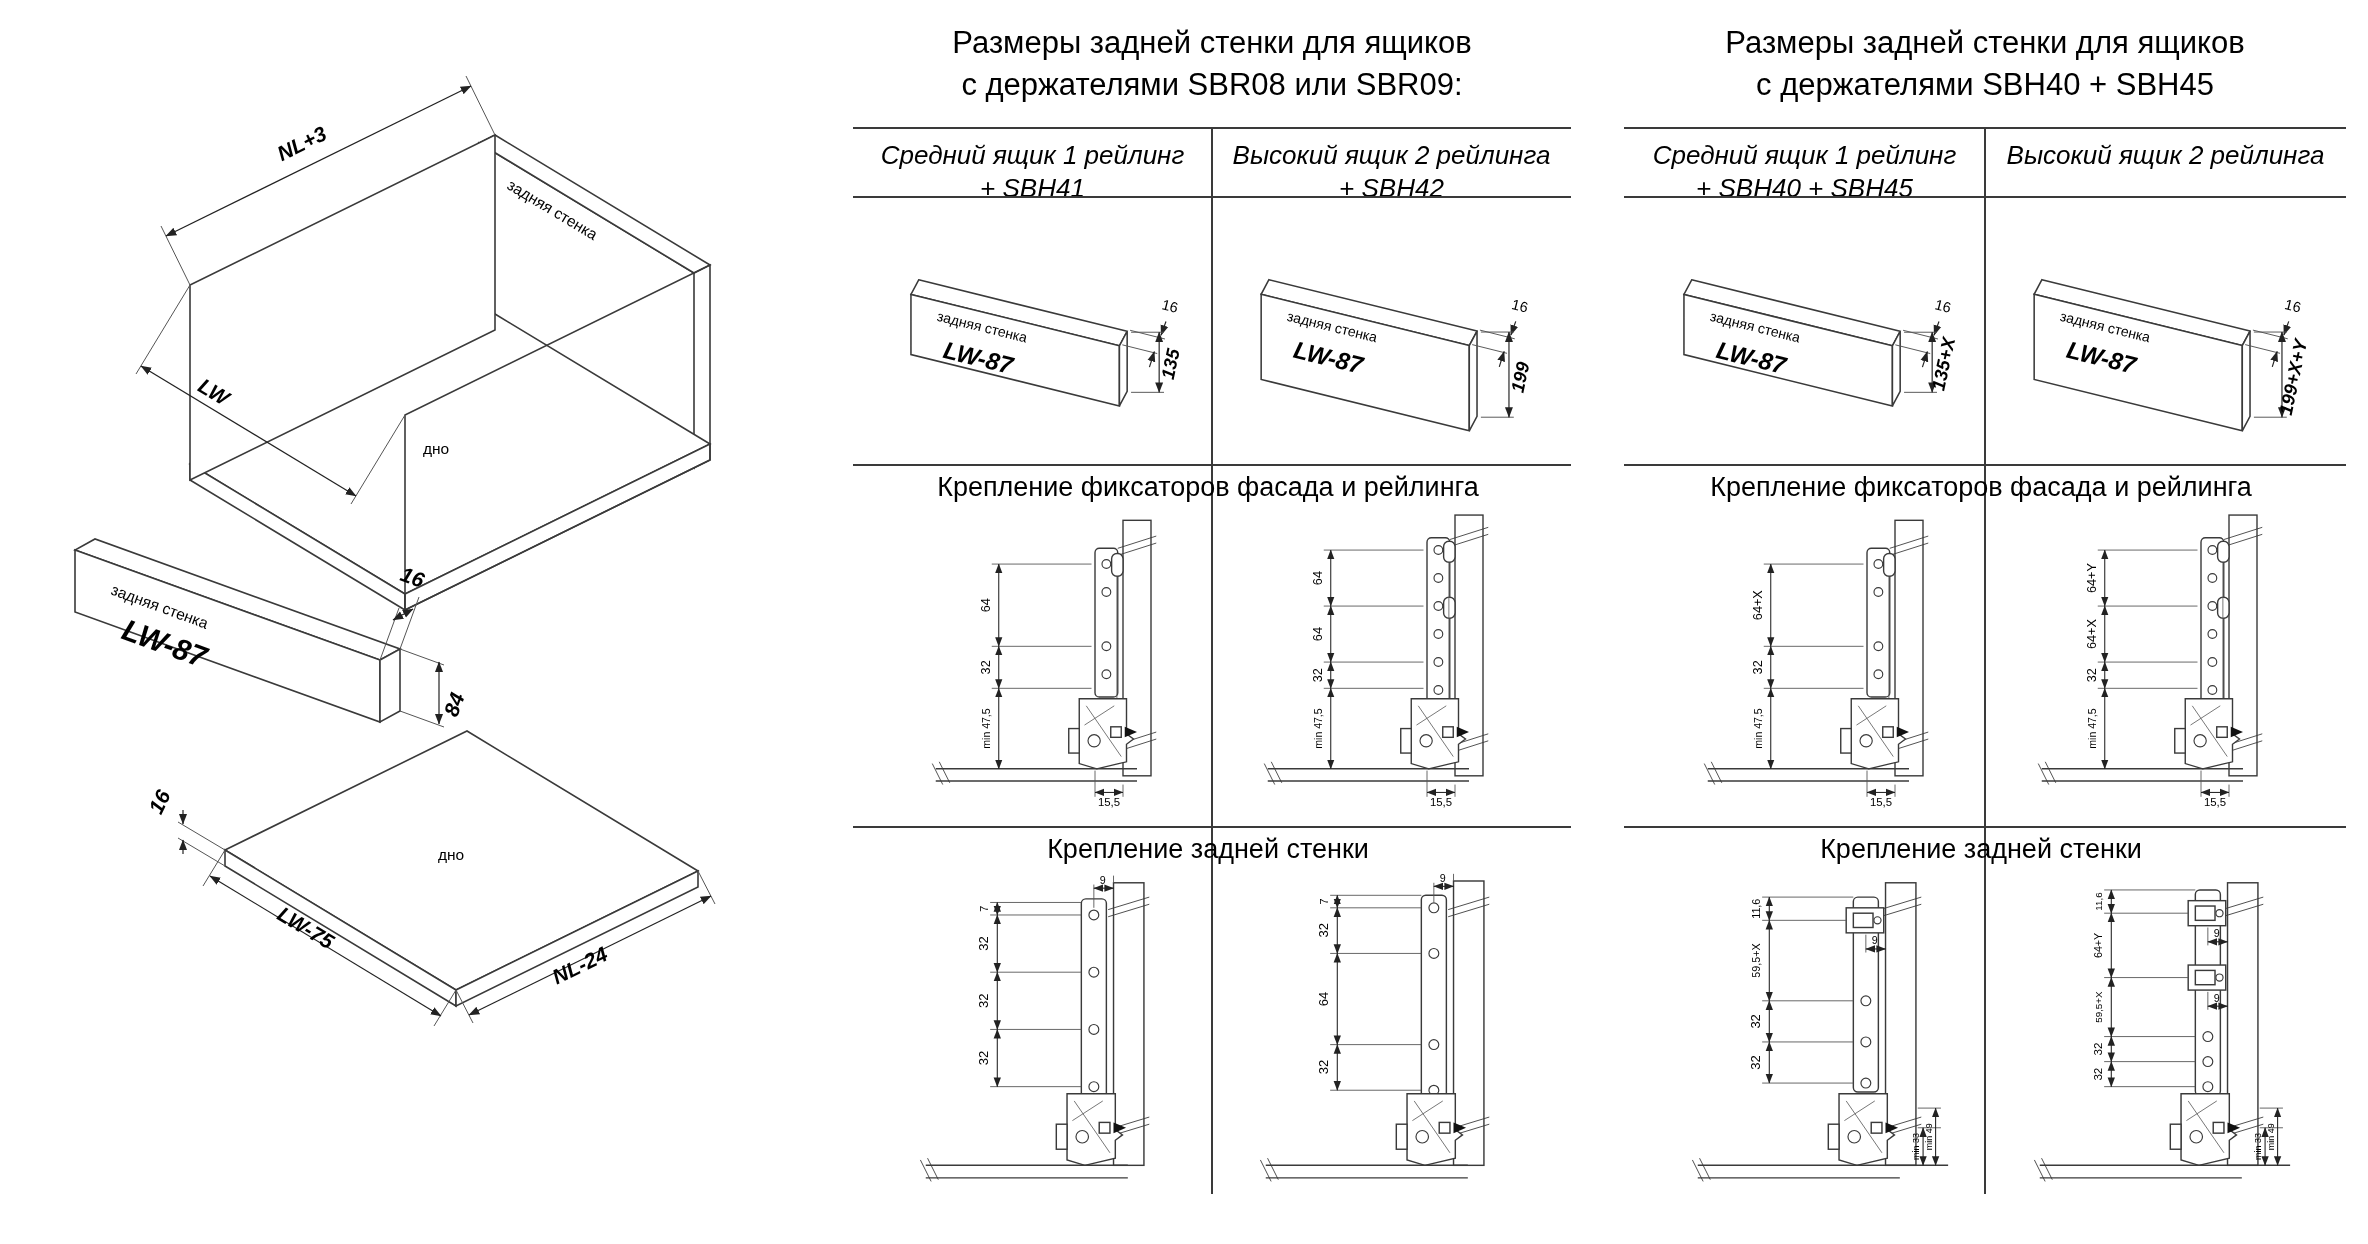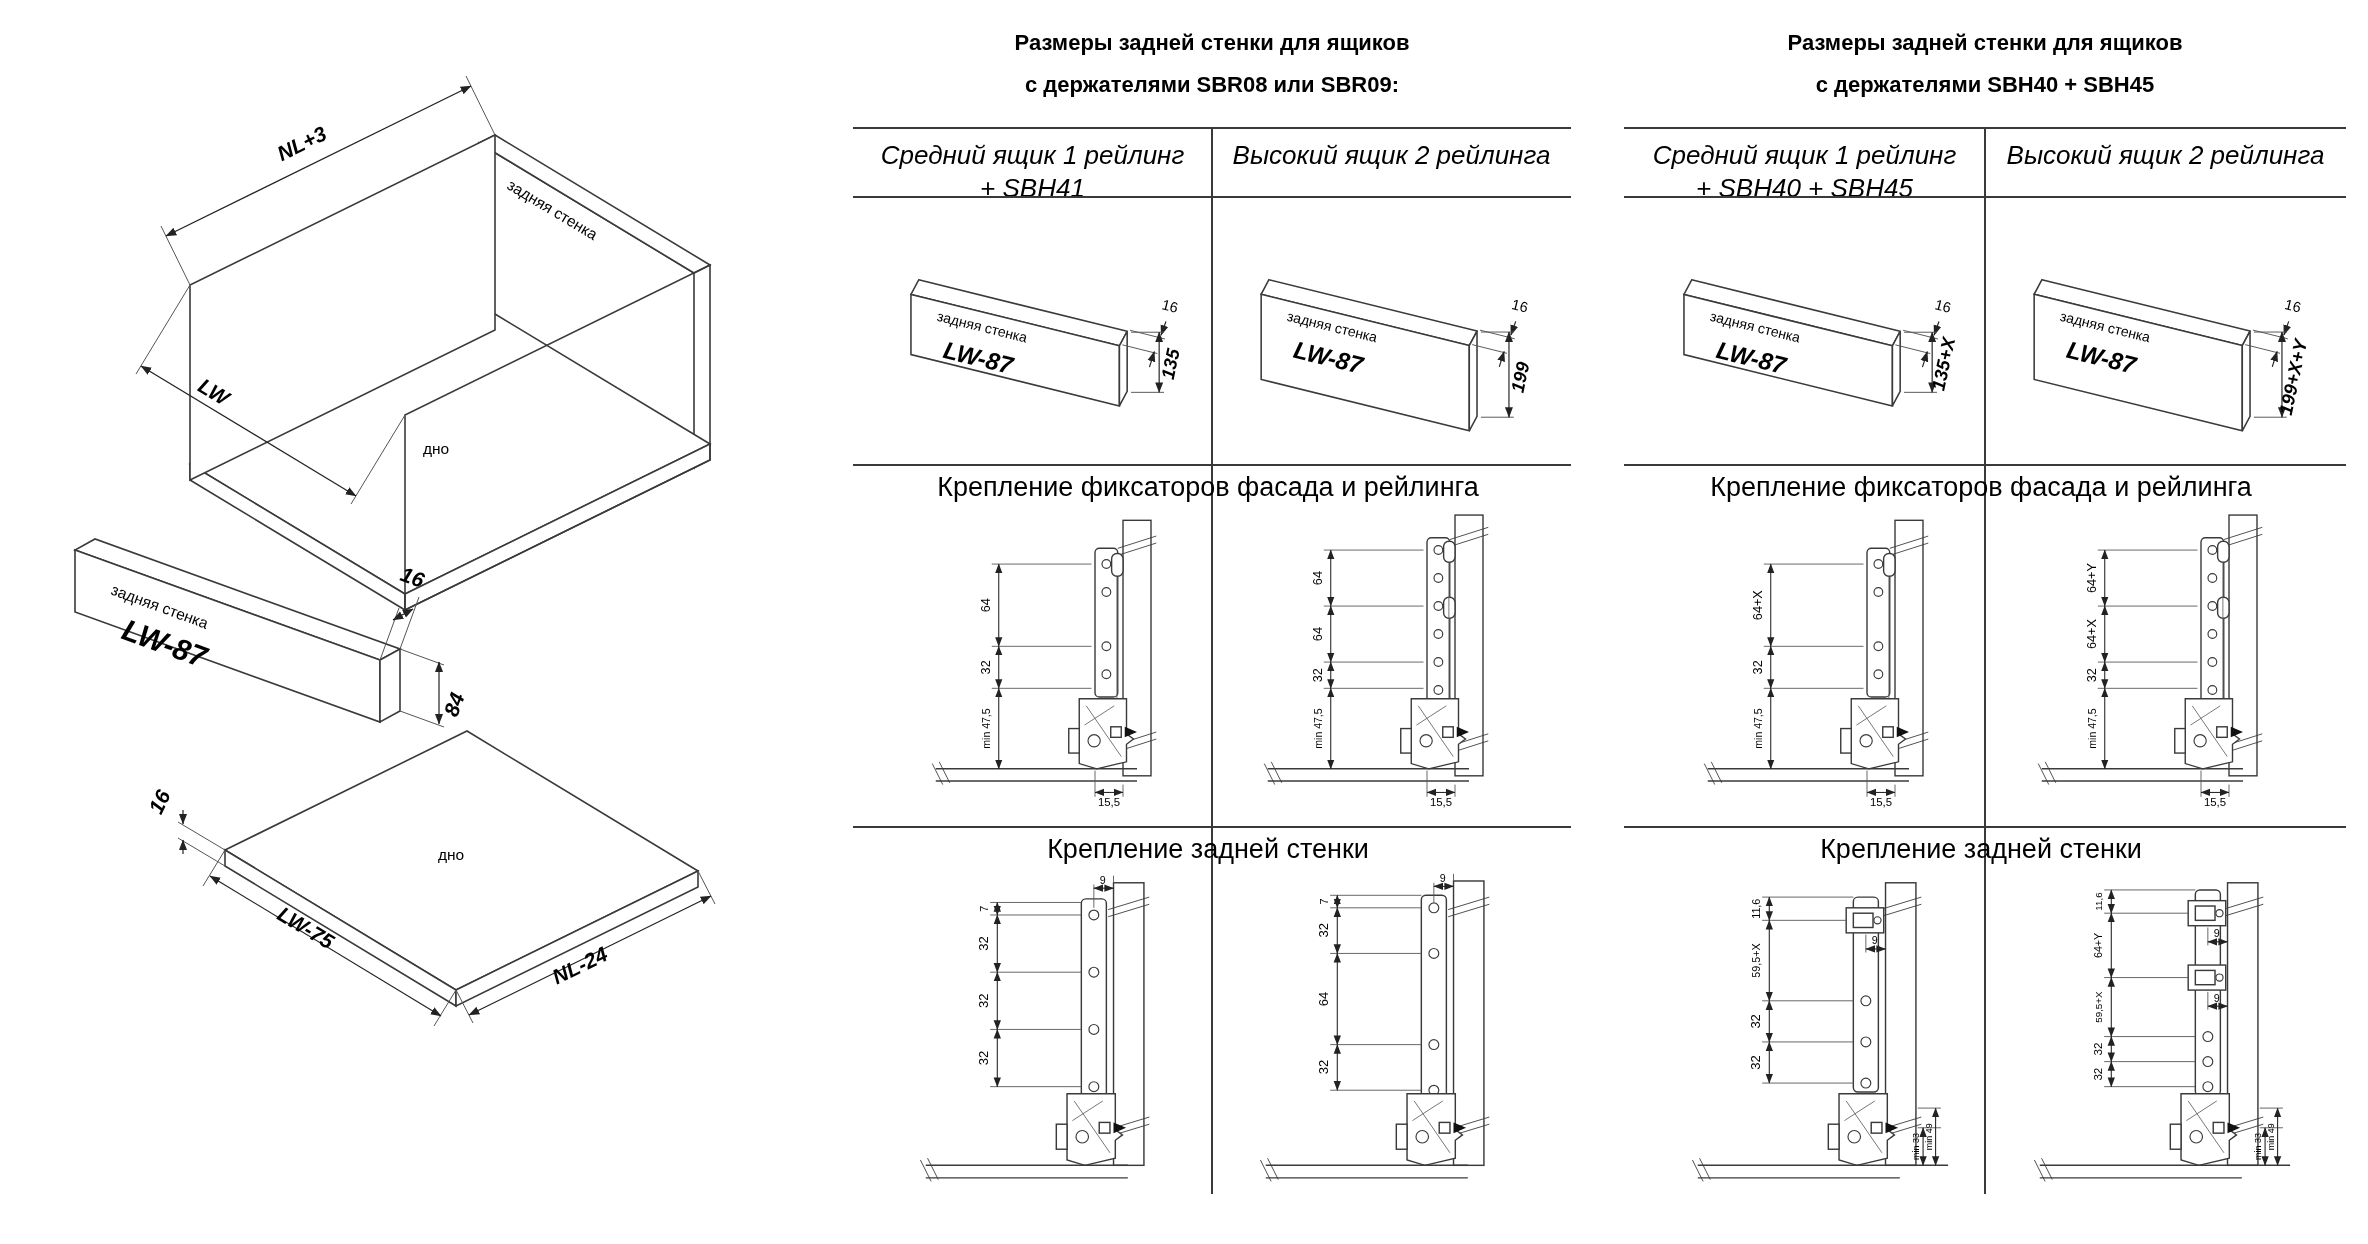--- a/index.html
+++ b/index.html
@@ -8,7 +8,7 @@
   .page{position:relative;width:2368px;height:1244px;background:#fff;overflow:hidden}
   .iso-svg{position:absolute;left:40px;top:10px}
   .sec{position:absolute;top:0;height:1244px}
-  .sec-title{position:absolute;top:22px;left:0;right:0;text-align:center;font-size:22px;font-weight:bold;line-height:42px}
+  .sec-title{position:absolute;top:22px;left:0;right:0;text-align:center;font-size:31px;font-weight:normal;line-height:42px}
   .hline{position:absolute;left:0;right:0;height:0;border-top:2px solid #3a3a3a}
   .vline{position:absolute;left:calc(50% - 1px);top:127px;height:1067px;width:2px;background:#3a3a3a}
   .hdr-row{position:absolute;top:129px;left:0;right:0;height:66px;display:flex}

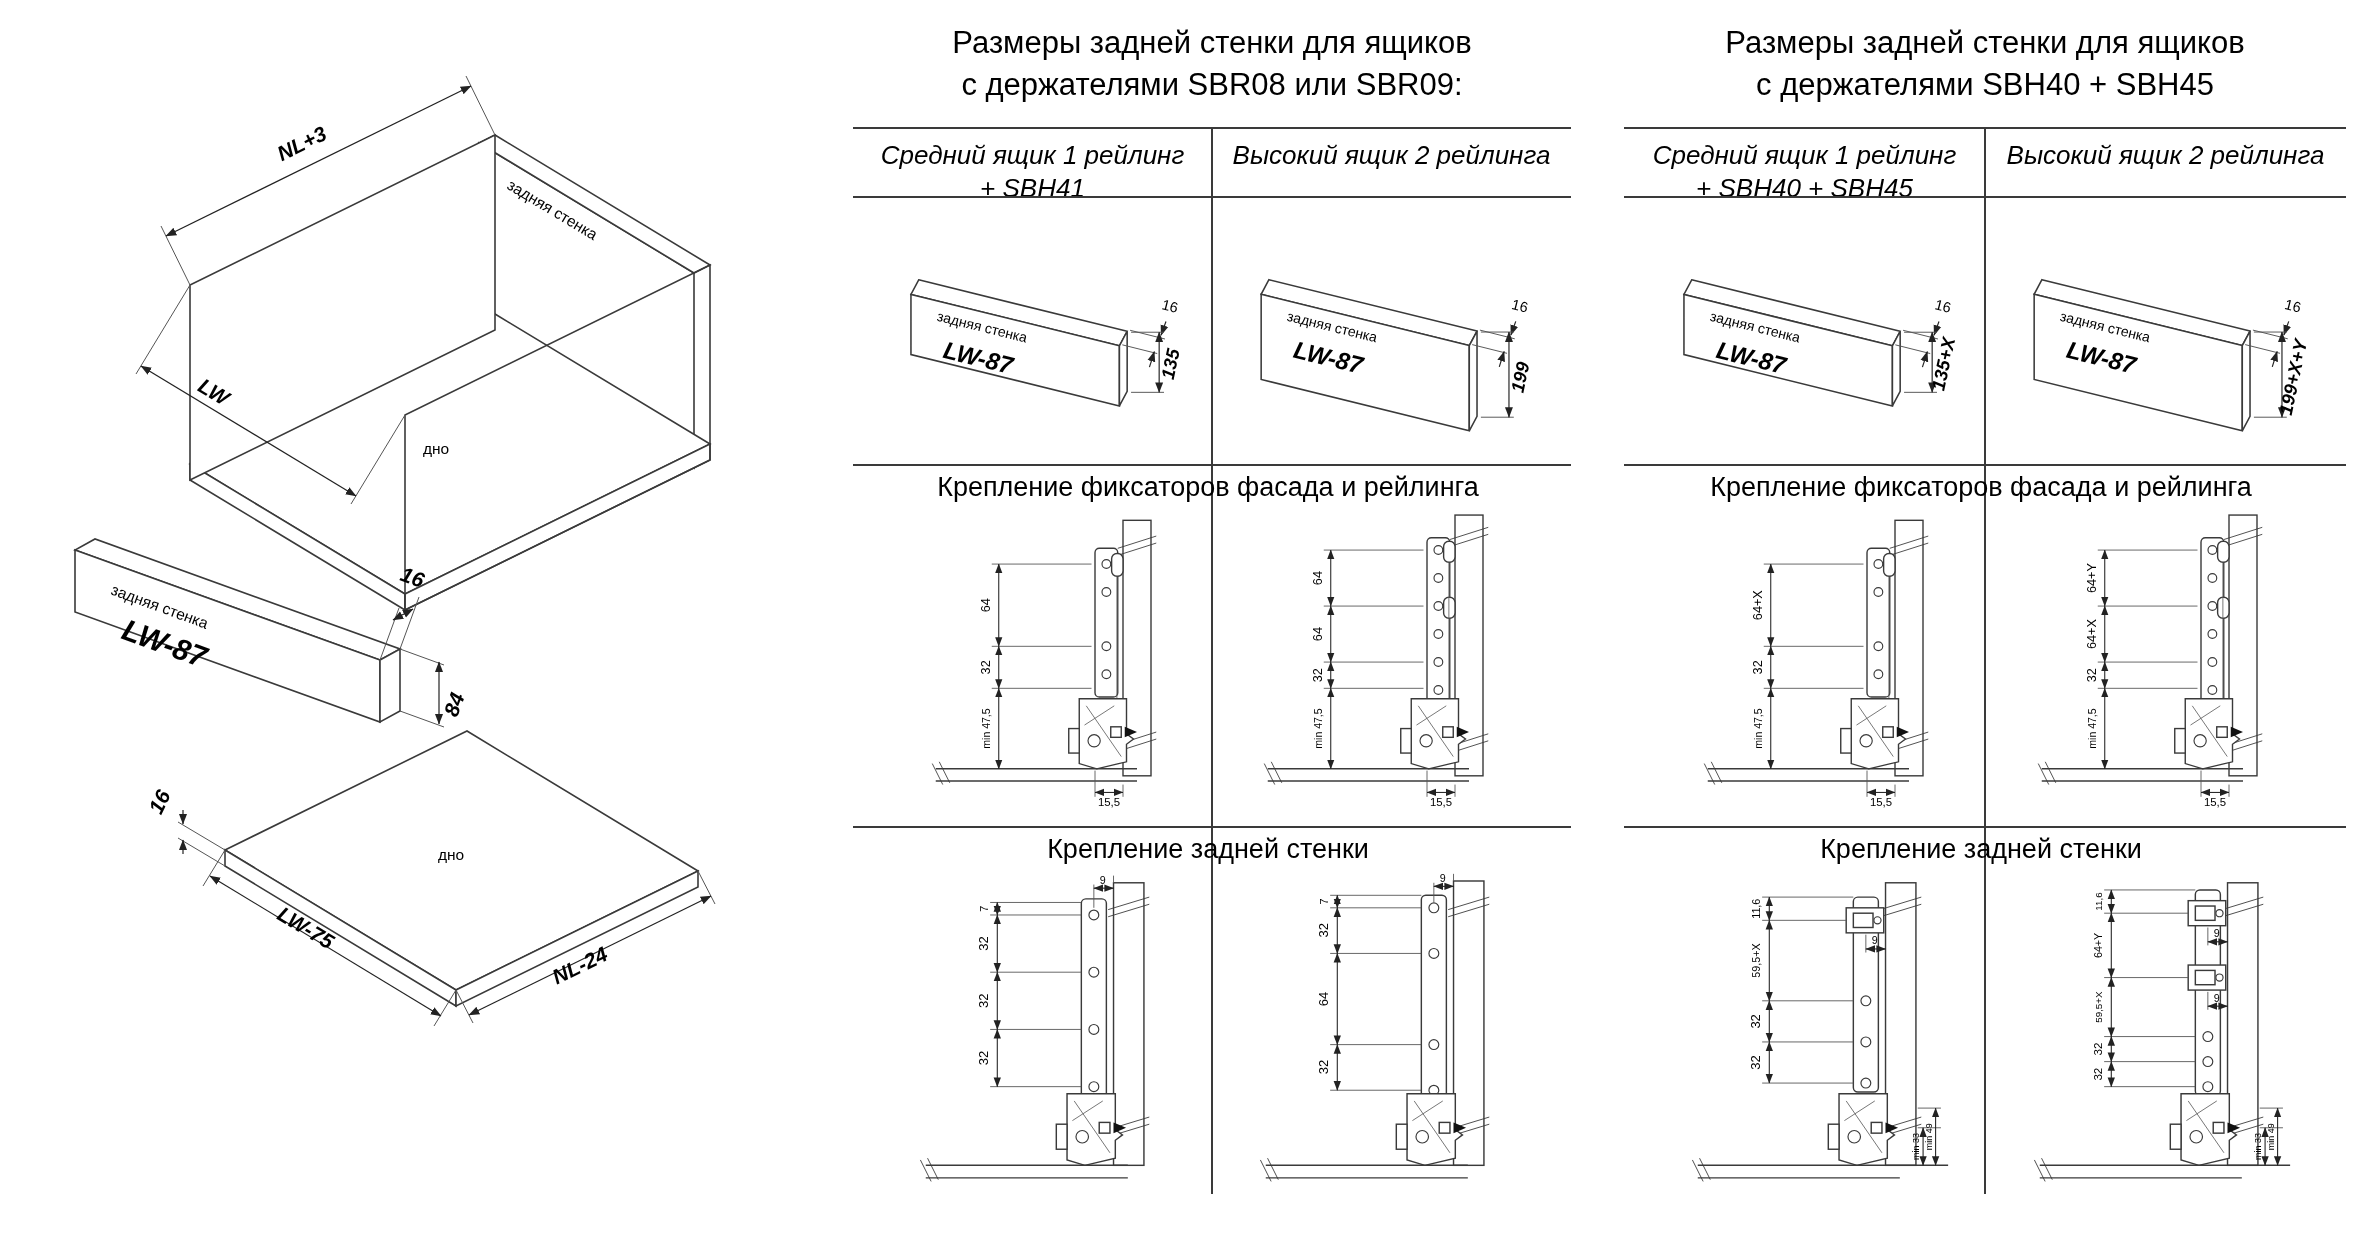--- a/index.html
+++ b/index.html
@@ -330,6 +330,7 @@
       </div>
       <div class="hdr-cell">
         <div>Высокий ящик 2 рейлинга</div>
+        <div>+ SBH42</div>
       </div>
     </div>
     <div class="hline" style="top:196px"></div>

